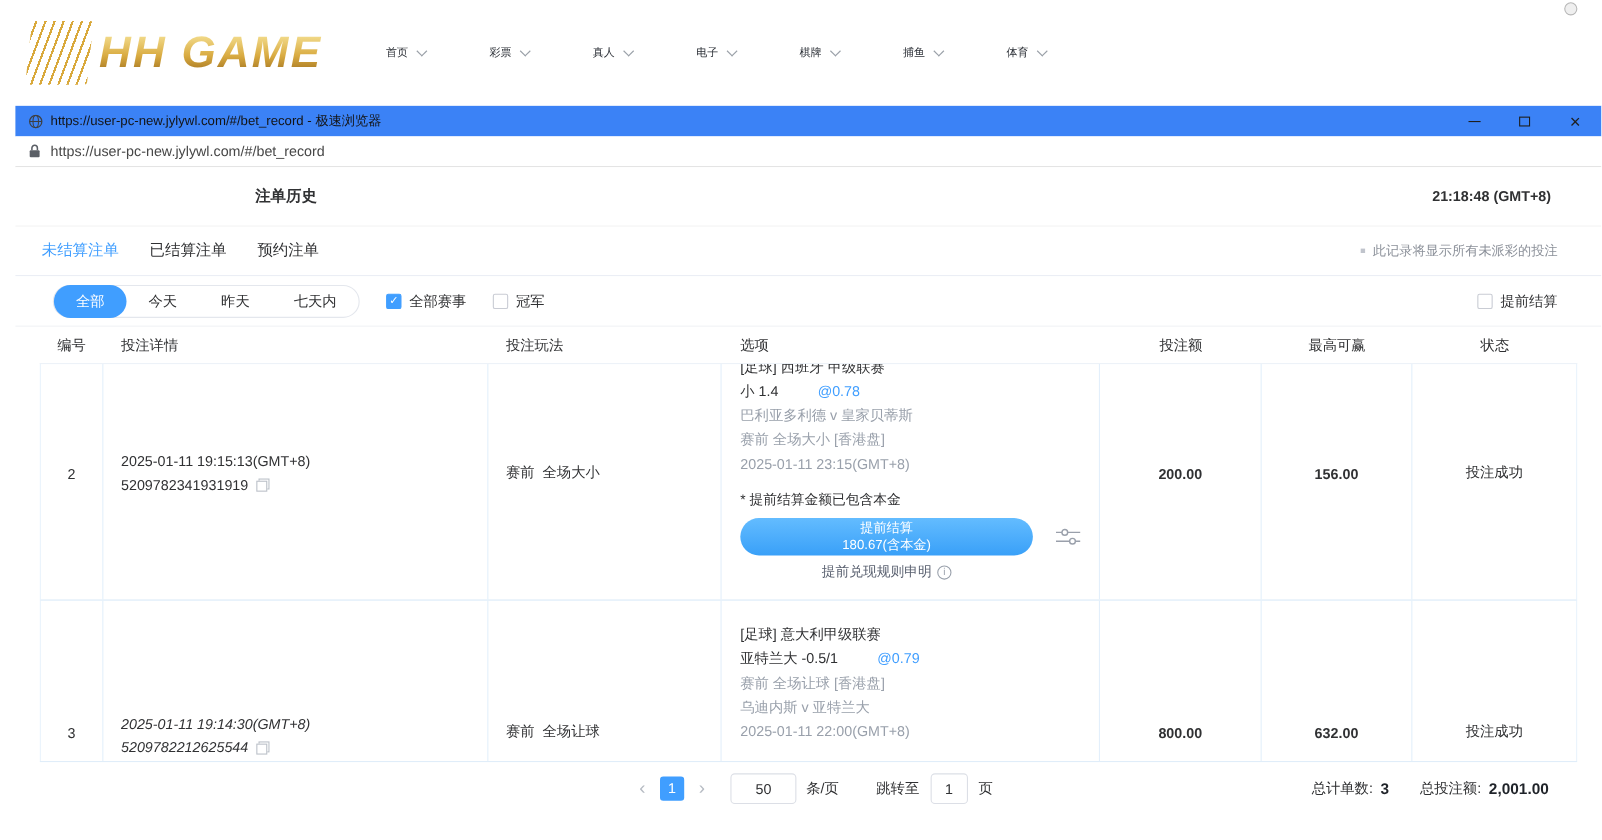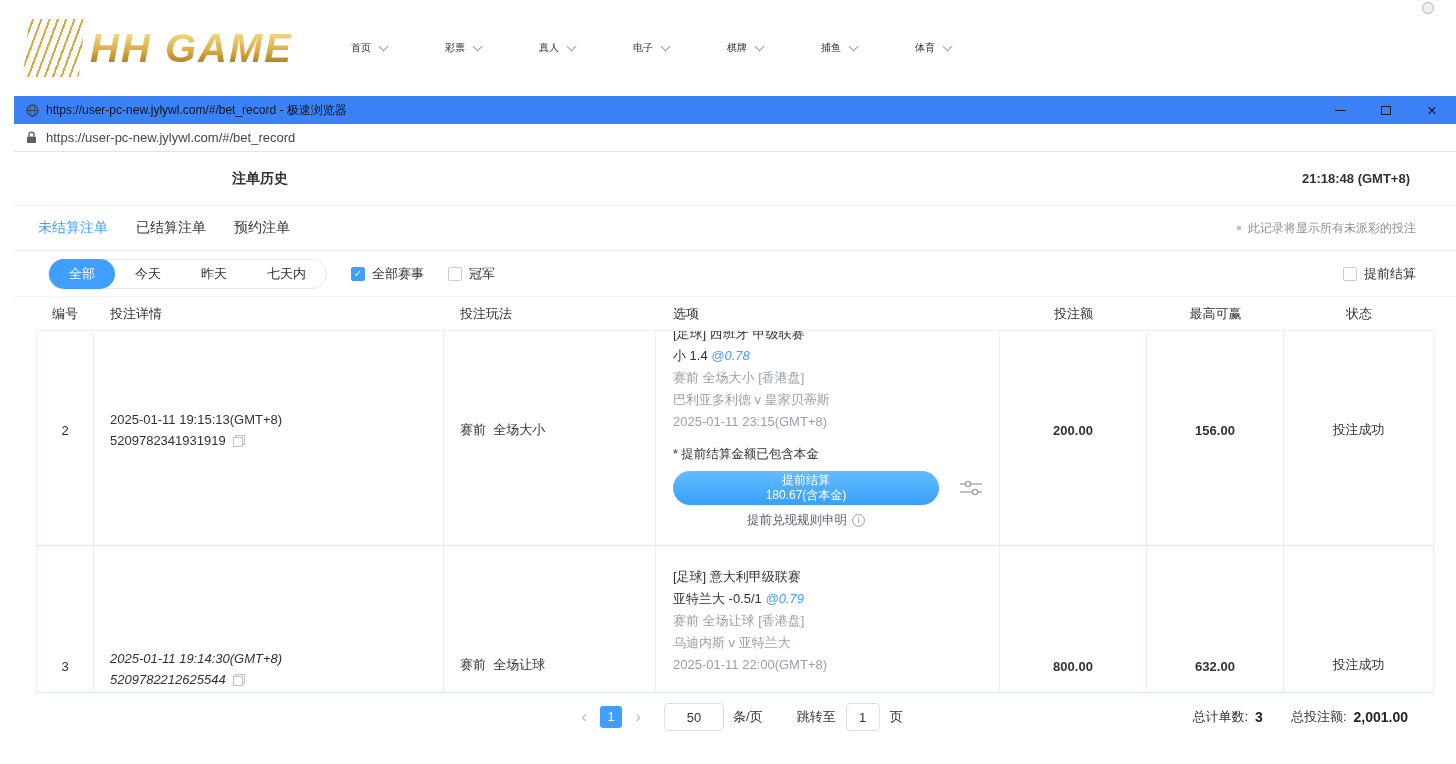--- a/index.html
+++ b/index.html
@@ -96,7 +96,7 @@
   .opt-line { line-height:22px; font-size:13px; white-space:nowrap; }
   .l-dark { color:#303133; }
   .l-gray { color:#99a0ab; }
-  .odds { color:#409eff; margin-left:0;font-style:italic; }
+  .odds { color:#409eff; margin-left:32px; }
 
   .cash-note { margin-top:12px; font-size:12.5px; color:#303133; line-height:18px; }
   .cash-row { display:flex; align-items:center; margin-top:8px; }

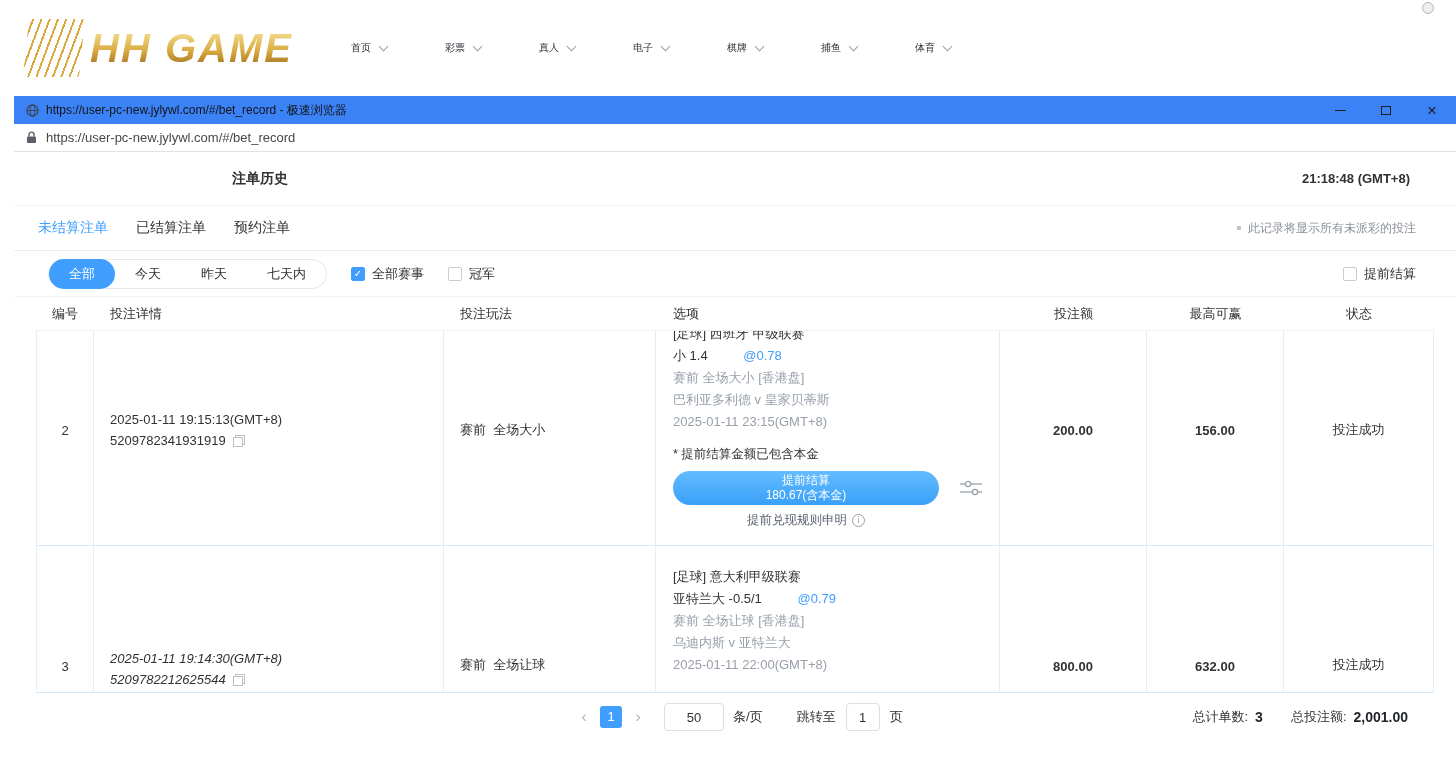--- a/index.html
+++ b/index.html
@@ -273,8 +273,8 @@
                   <span>小 1.4</span>
                   <span class="odds">@0.78</span>
                 </div>
+                <div class="opt-line l-gray">巴利亚多利德 v 皇家贝蒂斯</div>
                 <div class="opt-line l-gray">赛前 全场大小 [香港盘]</div>
-                <div class="opt-line l-gray">巴利亚多利德 v 皇家贝蒂斯</div>
                 <div class="opt-line l-gray">2025-01-11 23:15(GMT+8)</div>
                 <div class="cash-note">* 提前结算金额已包含本金</div>
                 <div class="cash-row">

